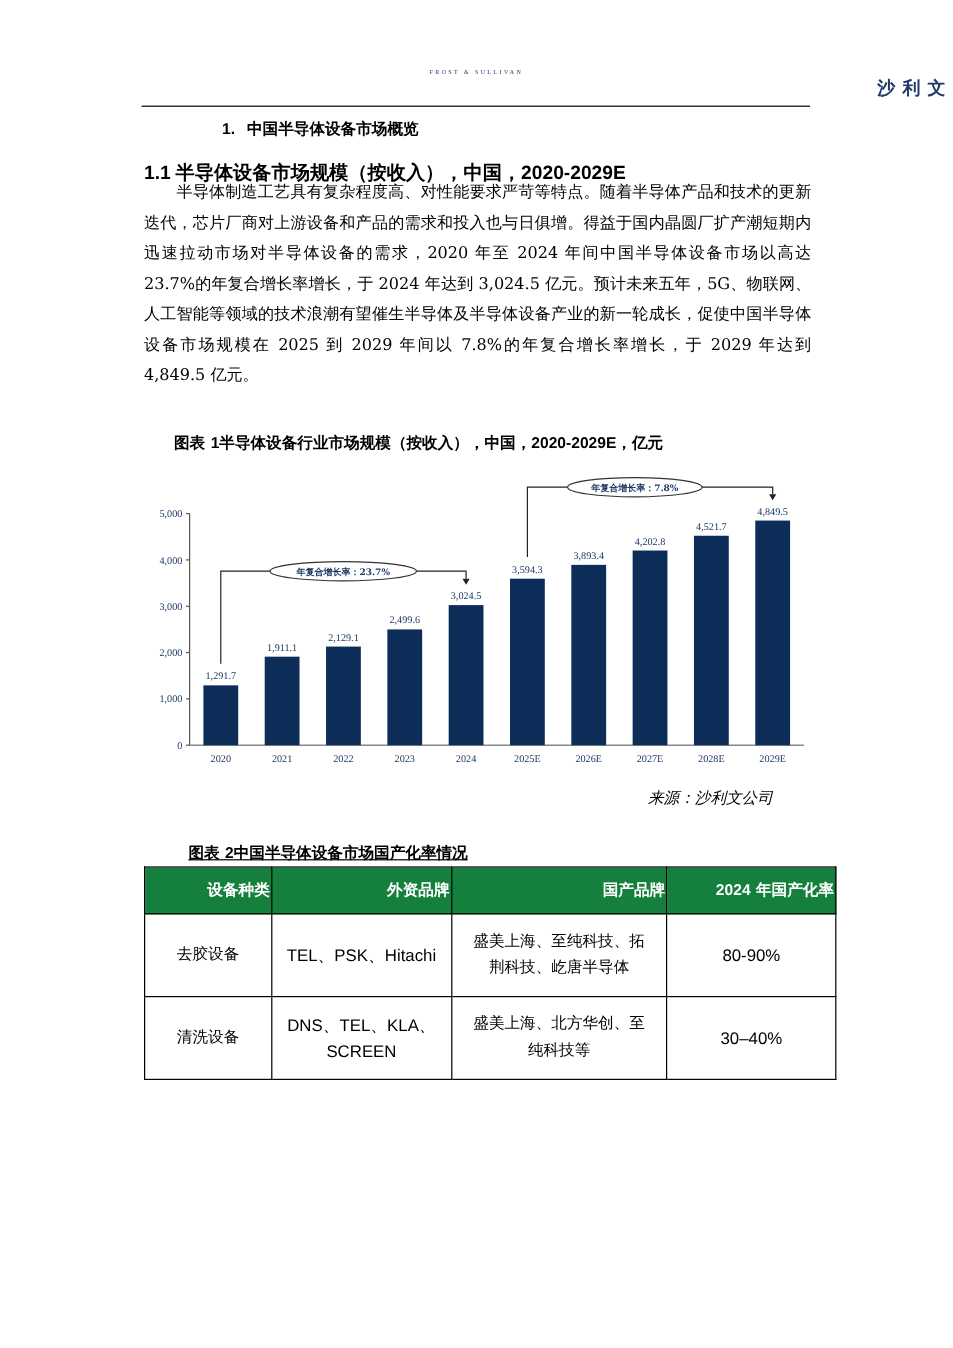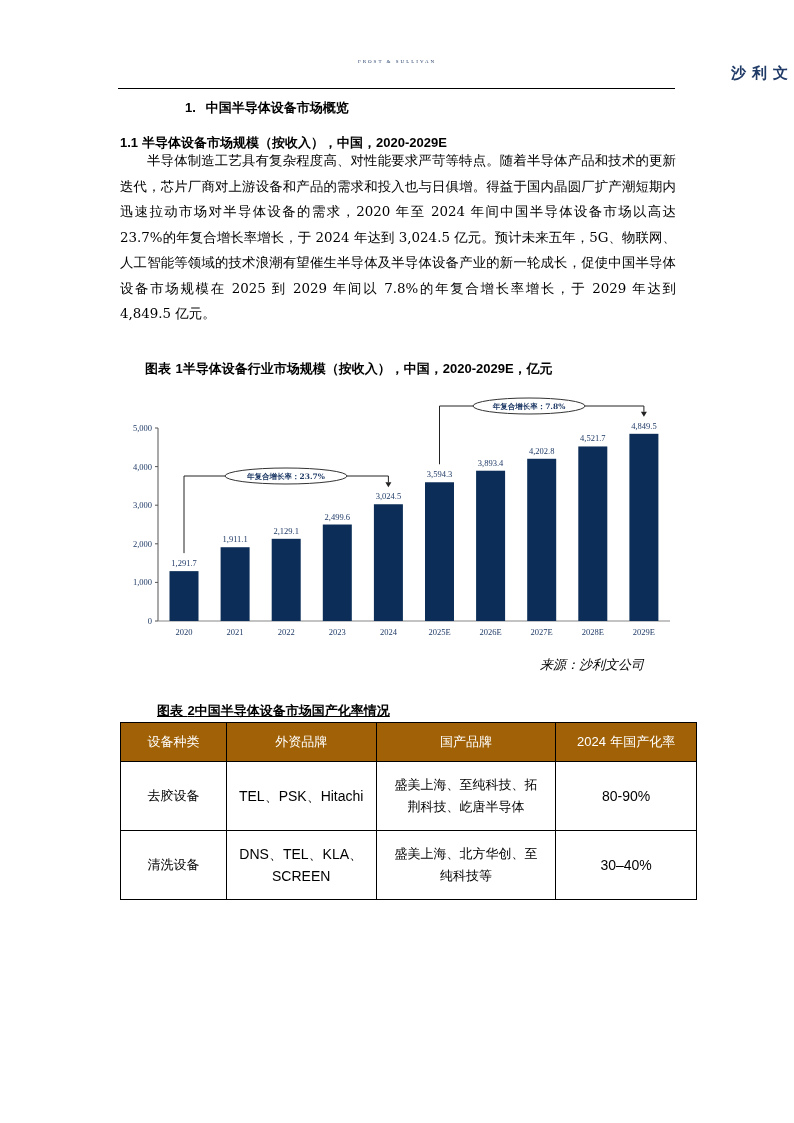--- a/index.html
+++ b/index.html
@@ -9,7 +9,7 @@
   .header-rule { position: absolute; top: 88px; left: 118px; width: 557px; height: 0; border-top: 1.5px solid #000; }
   .h1 { position: absolute; top: 99px; left: 145px; font-size: 13px; font-weight: bold; font-family: "DejaVu Sans", sans-serif; margin-left: 40px; }
   .h1 .num { font-family: "Liberation Sans", sans-serif; font-weight: bold; margin-right: 10px; }
-  .h2 { position: absolute; top: 134px; left: 120px; font-size: 13px; font-weight: bold; font-family: "DejaVu Sans", sans-serif; }
+  .h2 { position: absolute; top: 134px; left: 120px; font-size: 16px; font-weight: bold; font-family: "DejaVu Sans", sans-serif; }
   .h2 .num { font-family: "Liberation Sans", sans-serif; margin-right: 4px; }
   .h2 .en { font-family: "Liberation Sans", sans-serif; }
   .para { position: absolute; top: 148px; left: 120px; width: 556px; font-size: 13.4px; line-height: 25.5px; text-align: justify; text-indent: 27px; font-family: "DejaVu Serif", serif; }

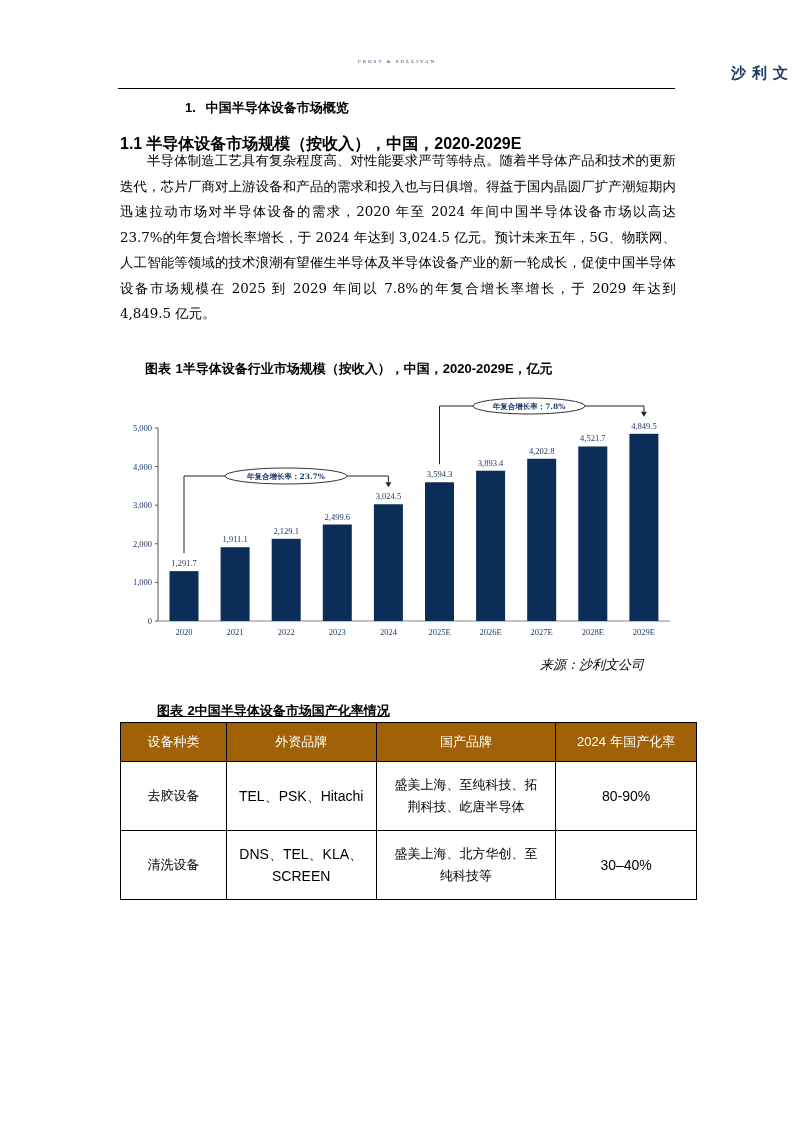--- a/index.html
+++ b/index.html
@@ -18,7 +18,7 @@
   .chart { position: absolute; top: 390px; left: 120px; width: 570px; height: 260px; }
   .source { position: absolute; top: 656px; left: 540px; width: 135px; font-size: 13px; font-style: italic; font-family: "DejaVu Serif", serif; }
   table.tbl { position: absolute; top: 722px; left: 120px; width: 577px; border-collapse: collapse; font-size: 13px; }
-  table.tbl th { background: #a16207; color: #fff; height: 36px; font-weight: normal; font-family: "DejaVu Sans", sans-serif; font-size: 13px; border: 1px solid #000; }
+  table.tbl th { background: #15803d; color: #fff; height: 36px; font-weight: bold; font-family: "DejaVu Sans", sans-serif; font-size: 13px; border: 1px solid #000; text-align: right; }
   table.tbl td { border: 1px solid #000; text-align: center; height: 68px; padding: 0 6px; line-height: 22px; }
   table.tbl td.cn { font-family: "DejaVu Serif", serif; font-size: 13px; }
   table.tbl td.en { font-family: "Liberation Sans", sans-serif; font-size: 14px; }

